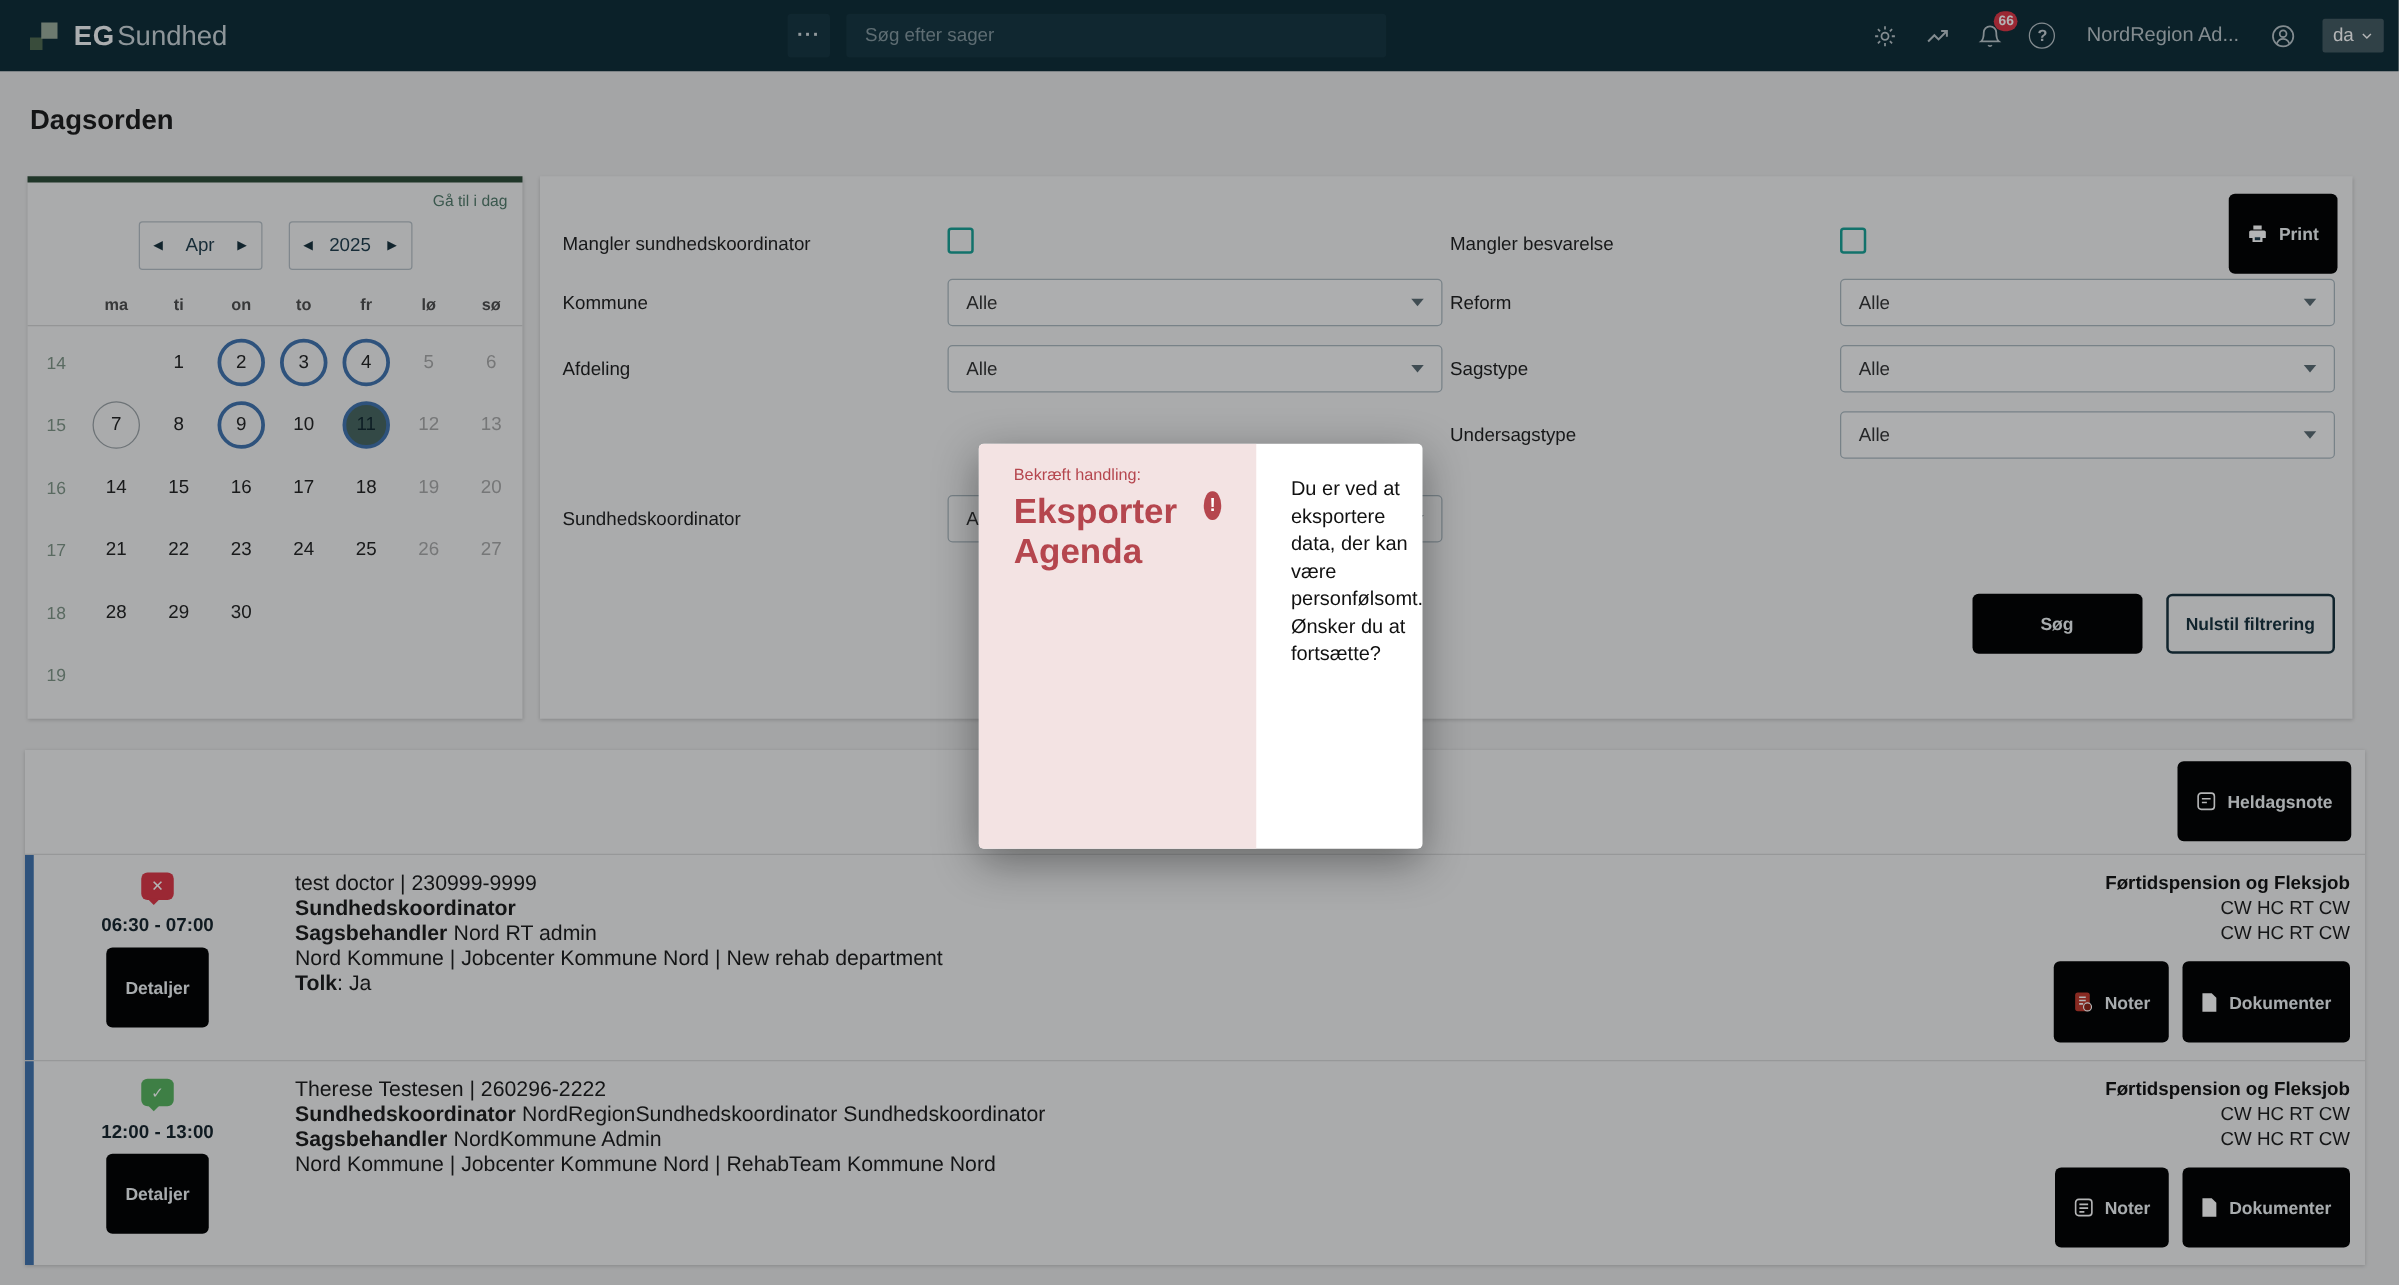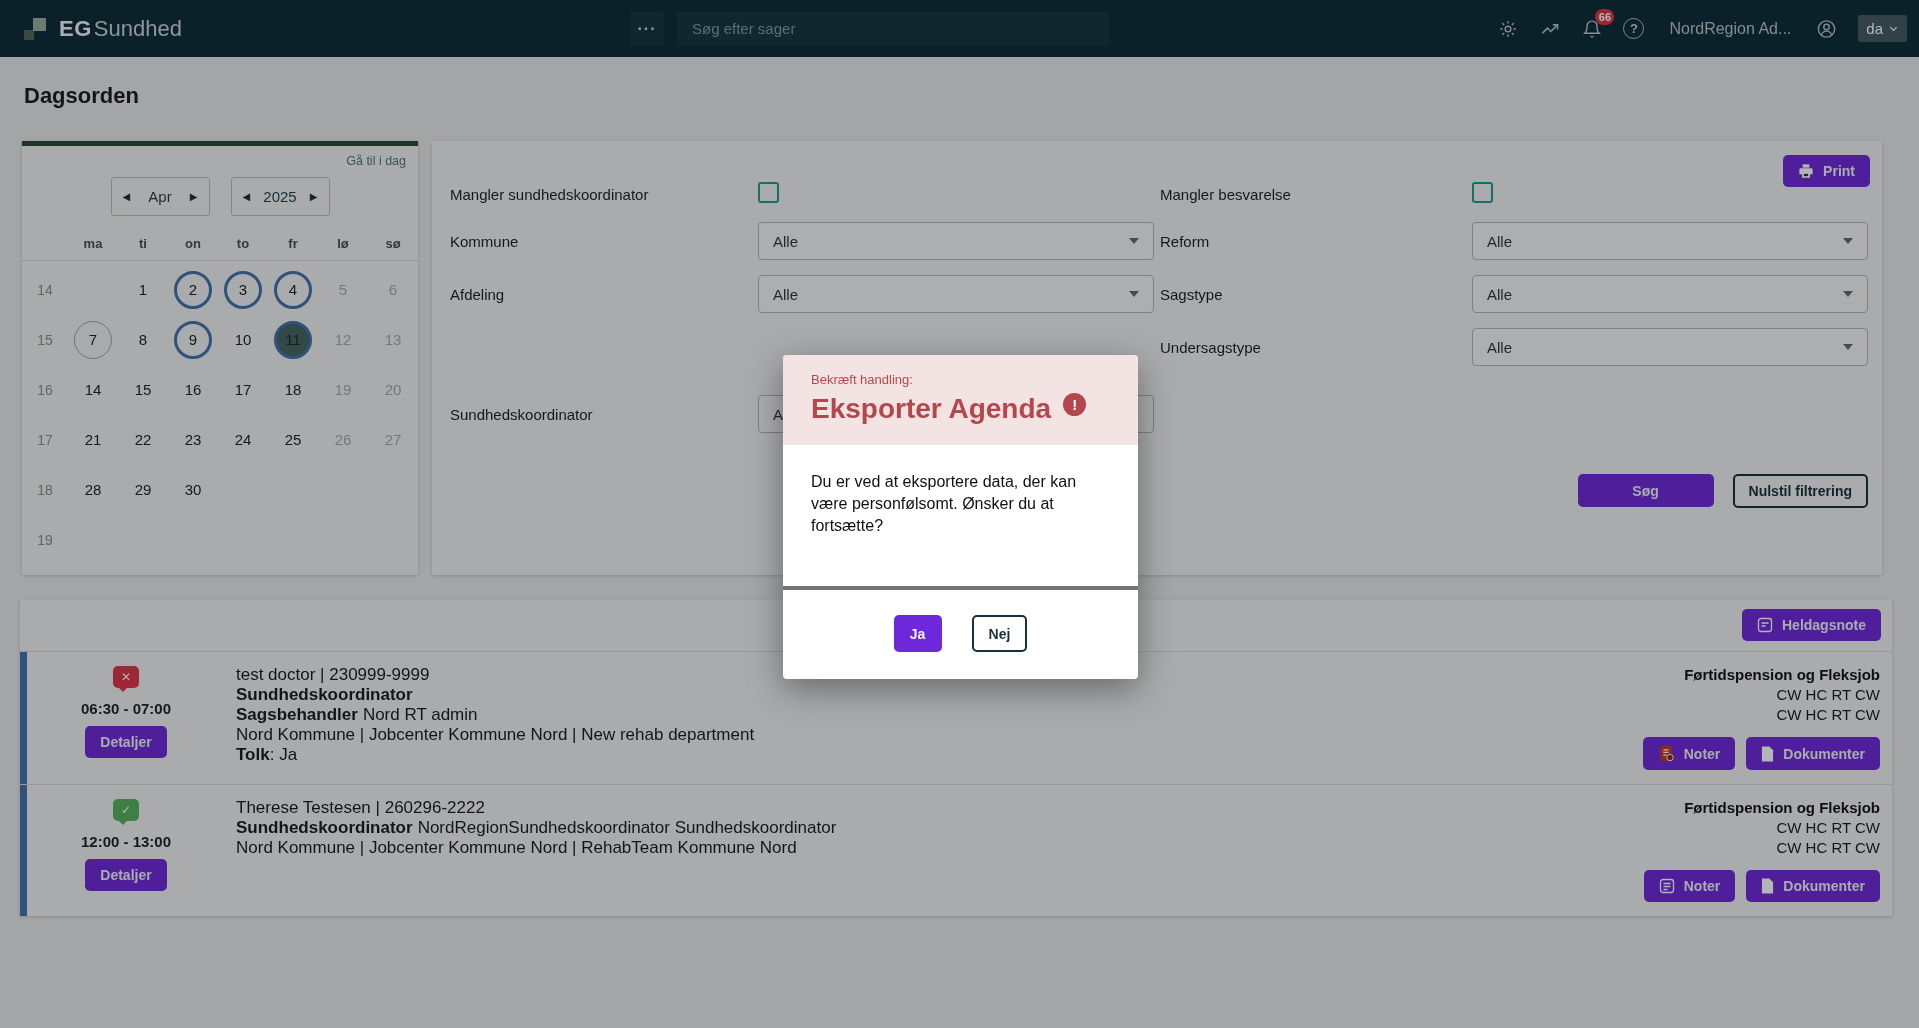--- a/index.html
+++ b/index.html
@@ -65,7 +65,7 @@
 
   
   .btn { display:inline-flex; align-items:center; justify-content:center; gap:9px; border:none; border-radius:5px; font-family:inherit; font-size:14px; font-weight:700; cursor:pointer; }
-  .btn-primary { background:#6d28d9; color:#eef2f4; padding:8px 15px; }
+  .btn-primary { background:#000000; color:#eef2f4; padding:24px 15px; }
   .btn-outline { background:transparent; color:#16303c; border:2px solid #16303c; padding:7px 14px; }
   .btn-sog { width:136px; height:33px; }
 

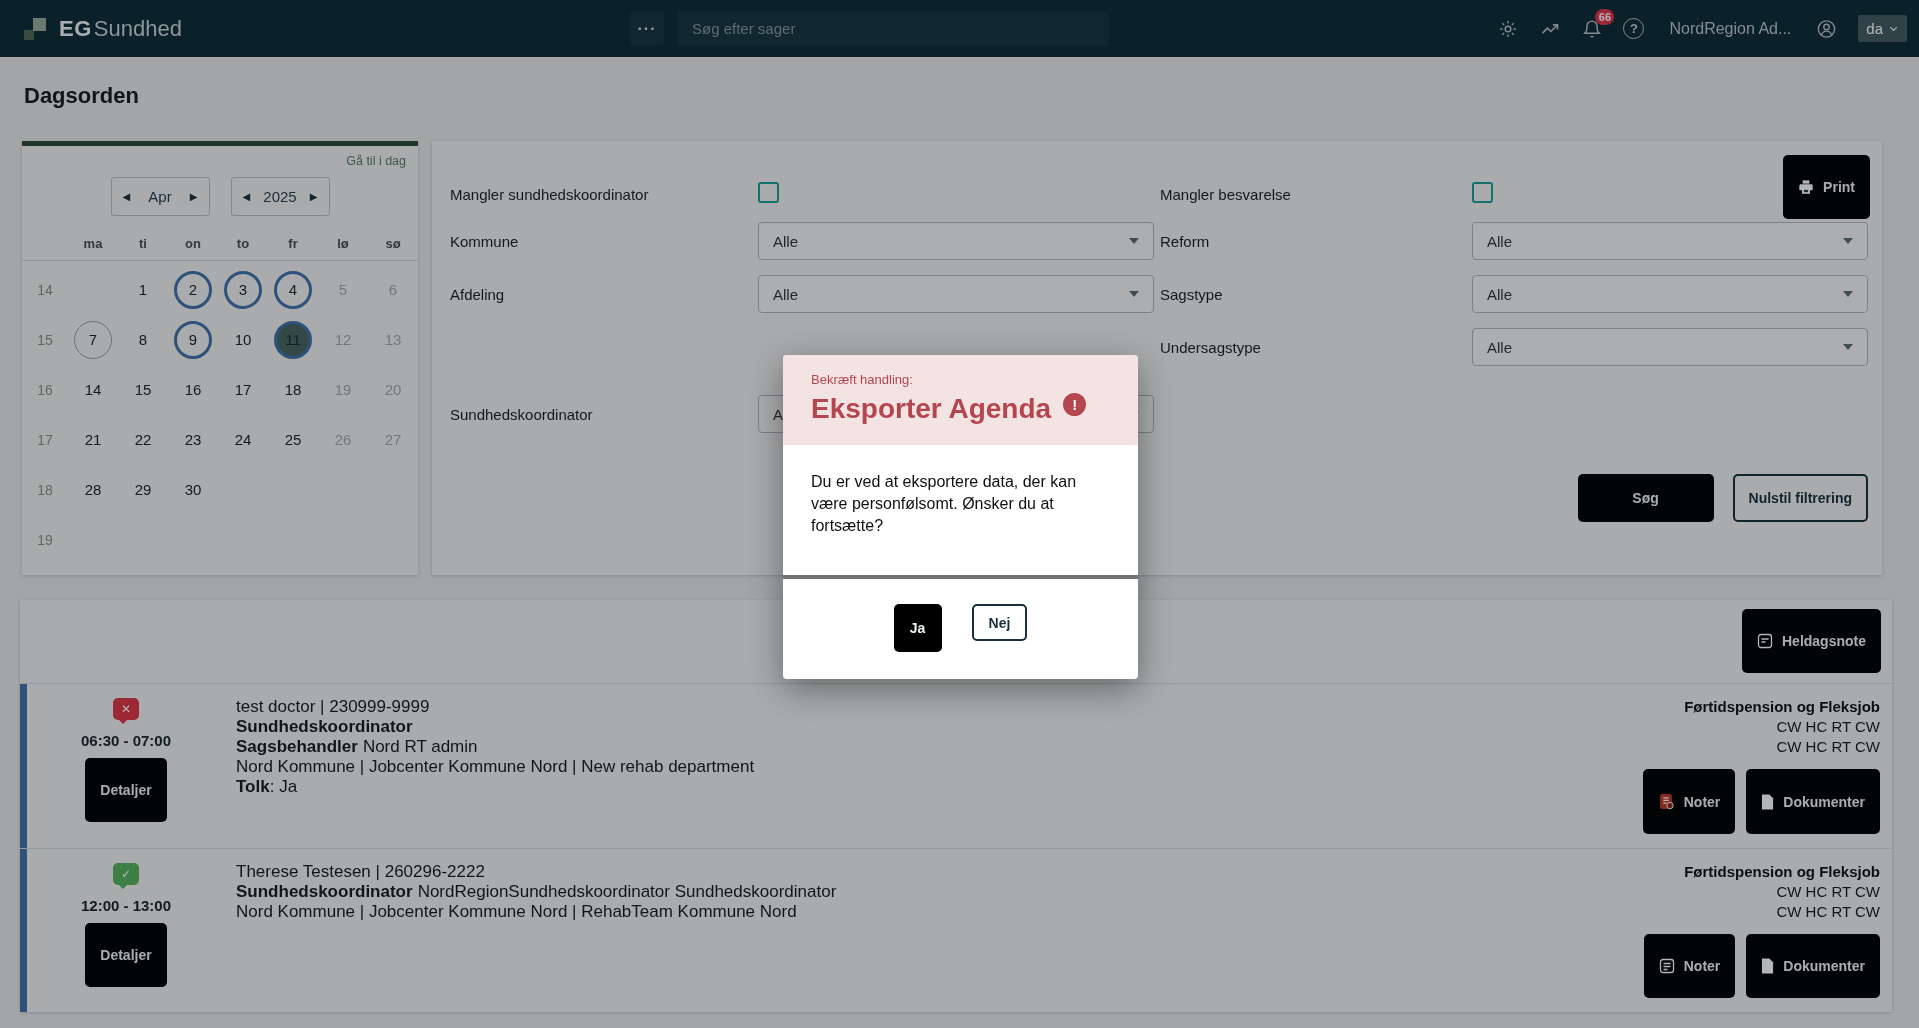--- a/index.html
+++ b/index.html
@@ -93,7 +93,7 @@
 
   
   .dim-overlay { position:fixed; inset:0; background:rgba(8,10,12,.30); z-index:50; }
-  .modal { position:fixed; left:783px; top:355px; width:355px; height:324px; background:#fff; border-radius:4px; overflow:hidden; box-shadow:0 10px 35px rgba(0,0,0,.4); z-index:60; display:flex; flex-direction:column; }
+  .modal { position:fixed; left:783px; top:355px; width:355px; height:324px; background:#fff; border-radius:4px; overflow:hidden; box-shadow:0 10px 35px rgba(0,0,0,.4); z-index:60; display:flex; flex-direction:row; }
   .modal-header { background:#f3e3e3; padding:17px 28px 20px 28px; }
   .modal-kicker { font-size:13px; color:#b5464e; }
   .modal-title-row { display:flex; align-items:flex-start; gap:12px; margin-top:6px; }

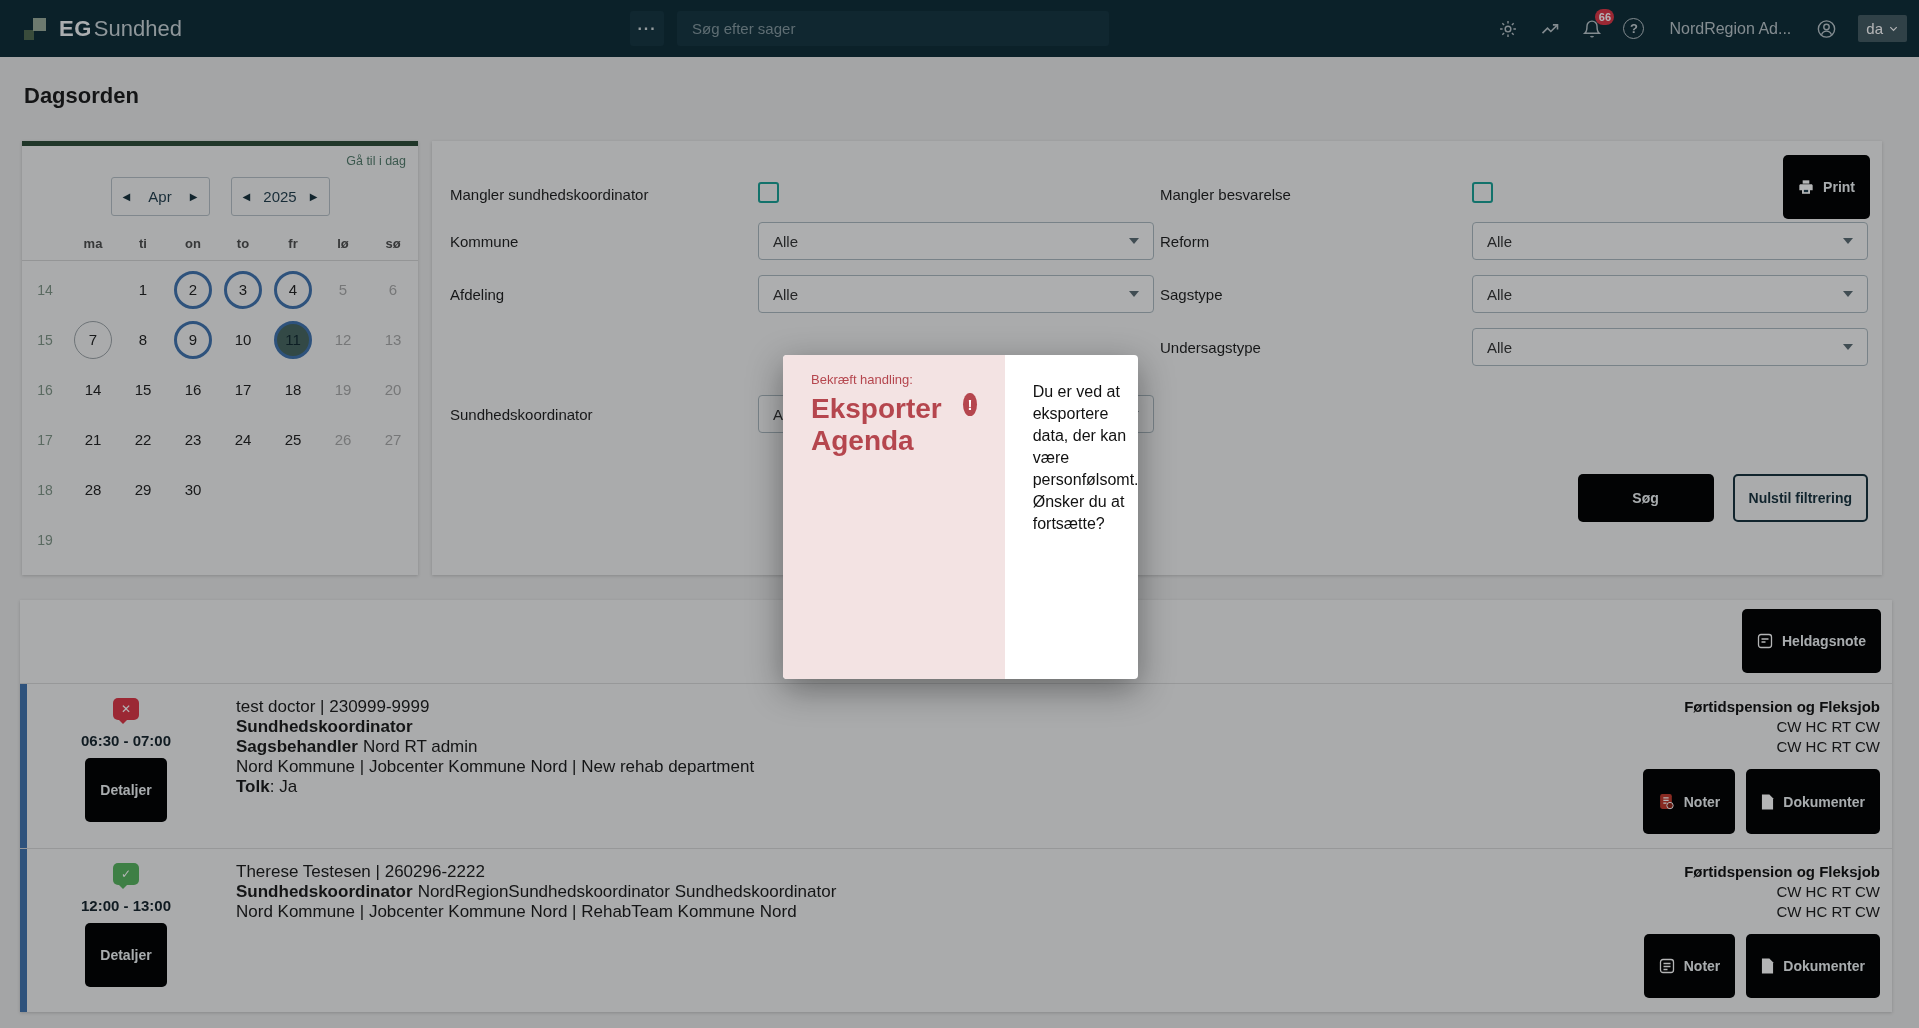--- a/index.html
+++ b/index.html
@@ -443,6 +443,7 @@
           <div class="row-main">
             <div class="line">Therese Testesen | 260296-2222</div>
             <div class="line"><span class="b">Sundhedskoordinator</span><span class="val">NordRegionSundhedskoordinator Sundhedskoordinator</span></div>
+            <div class="line"><span class="b">Sagsbehandler</span><span class="val">NordKommune Admin</span></div>
             <div class="line">Nord Kommune | Jobcenter Kommune Nord | RehabTeam Kommune Nord</div>
           </div>
           <div class="row-right">

